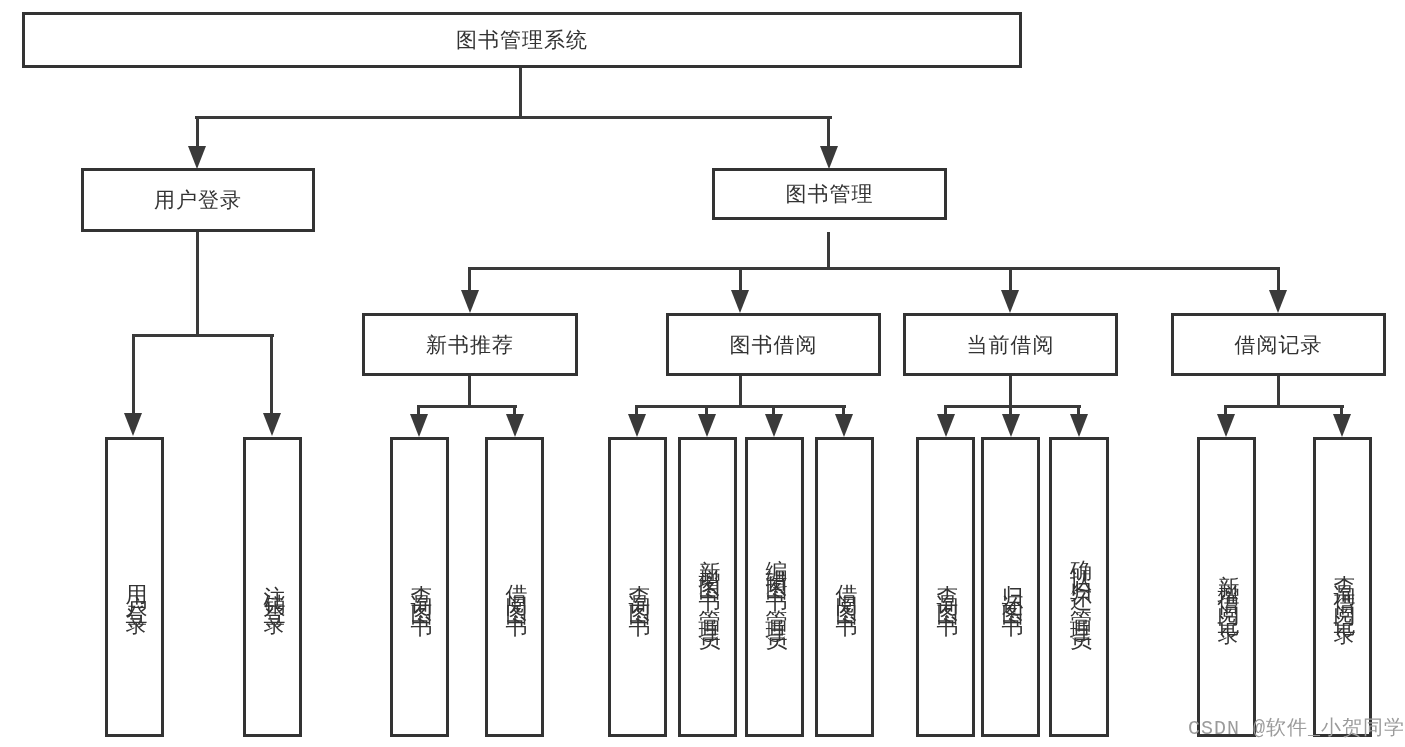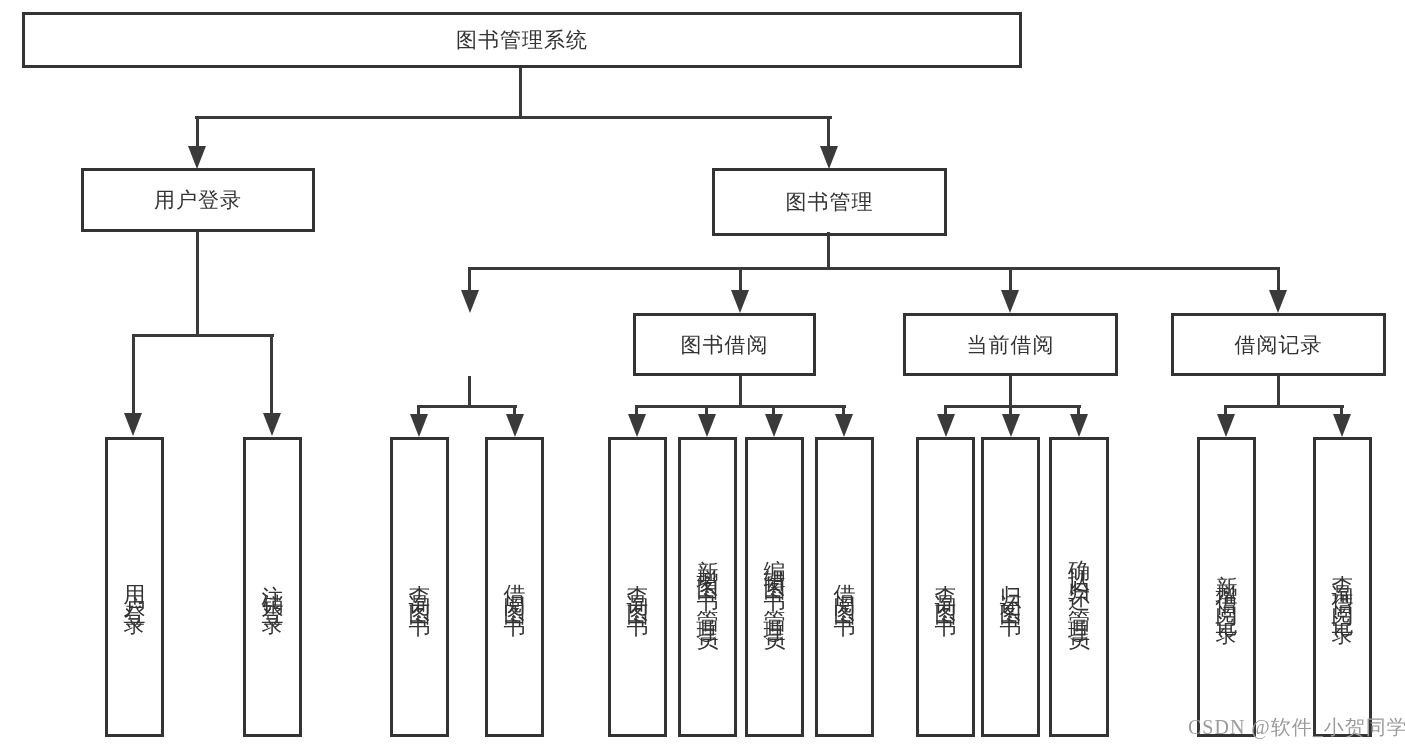--- a/index.html
+++ b/index.html
@@ -5,7 +5,7 @@
   html,body{margin:0;padding:0;background:#ffffff;}
   .canvas{
     position:relative;width:1405px;height:747px;background:#ffffff;
-    font-family:Liberation Serif, serif;overflow:hidden;
+    font-family:Liberation Mono, monospace;overflow:hidden;
   }
   .node{
     position:absolute;box-sizing:border-box;border:3px solid #333333;background:#ffffff;

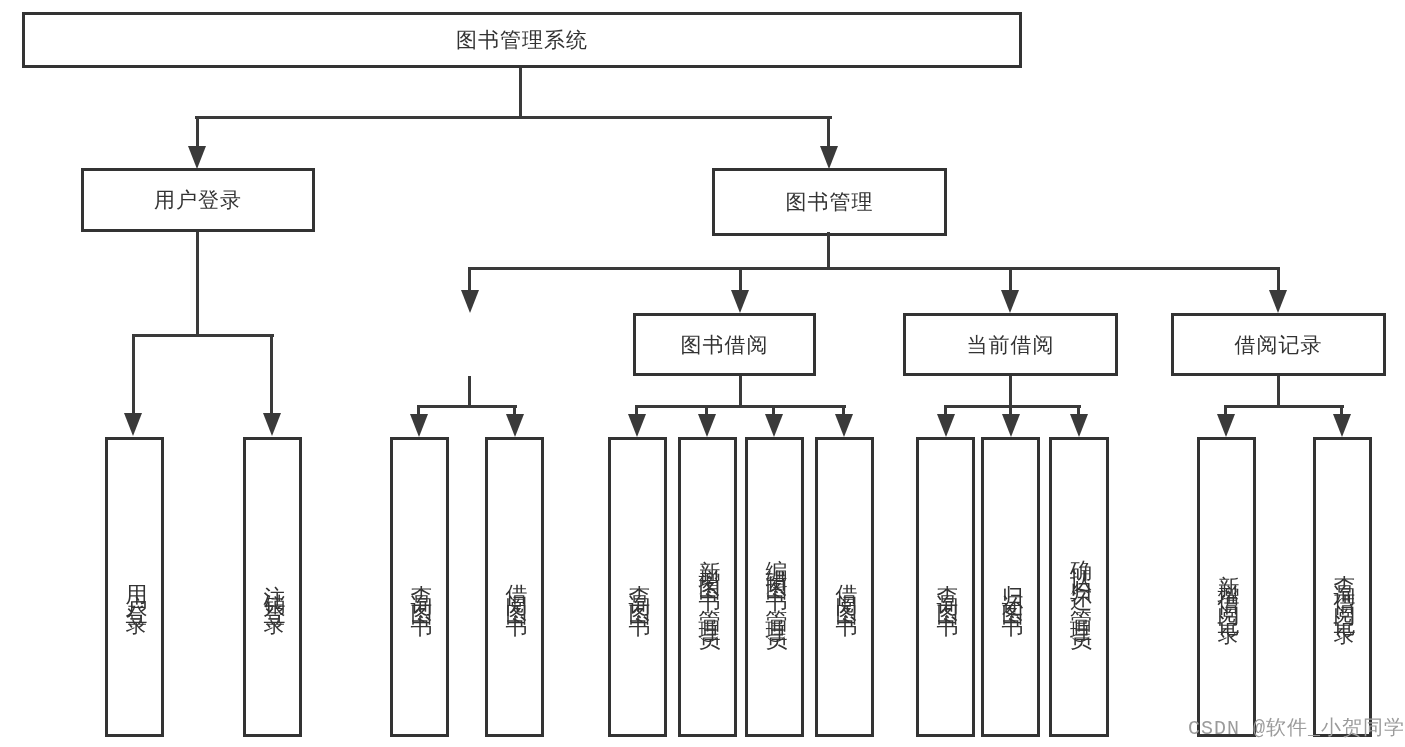--- a/index.html
+++ b/index.html
@@ -47,7 +47,7 @@
   <div class="node hlabel" style="left:81px;top:168px;width:234px;height:64px">
     <span>用户登录</span>
   </div>
-  <div class="node hlabel" style="left:712px;top:168px;width:235px;height:68px">
+  <div class="node hlabel" style="left:712px;top:168px;width:235px;height:52px">
     <span>图书管理</span>
   </div>
 

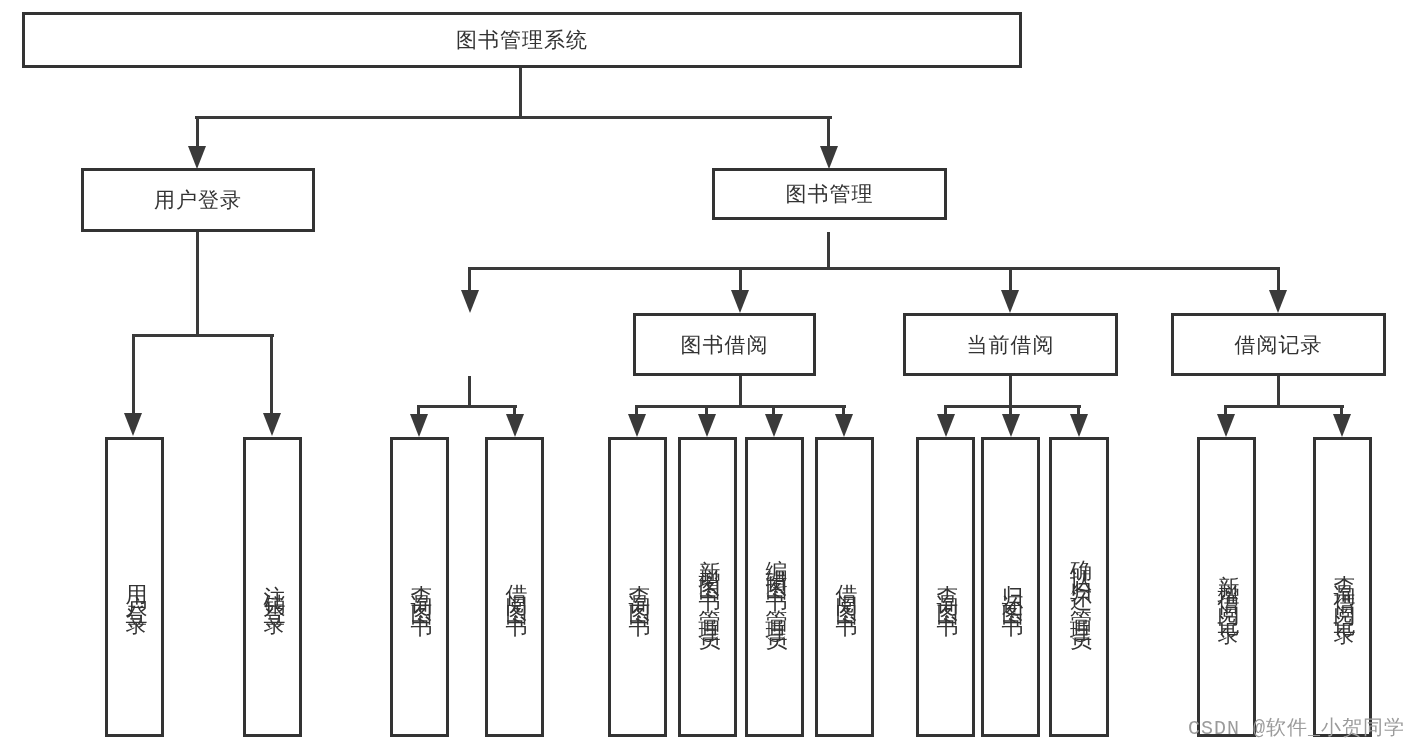--- a/index.html
+++ b/index.html
@@ -69,6 +69,9 @@
   <div class="vl" style="left:1277px;top:267px;height:25px"></div>
   <div class="arrow" style="left:1269px;top:290px"></div>
 
+  <div class="node hlabel" style="left:362px;top:313px;width:216px;height:63px">
+    <span>新书推荐</span>
+  </div>
   <div class="node hlabel" style="left:633px;top:313px;width:183px;height:63px">
     <span>图书借阅</span>
   </div>

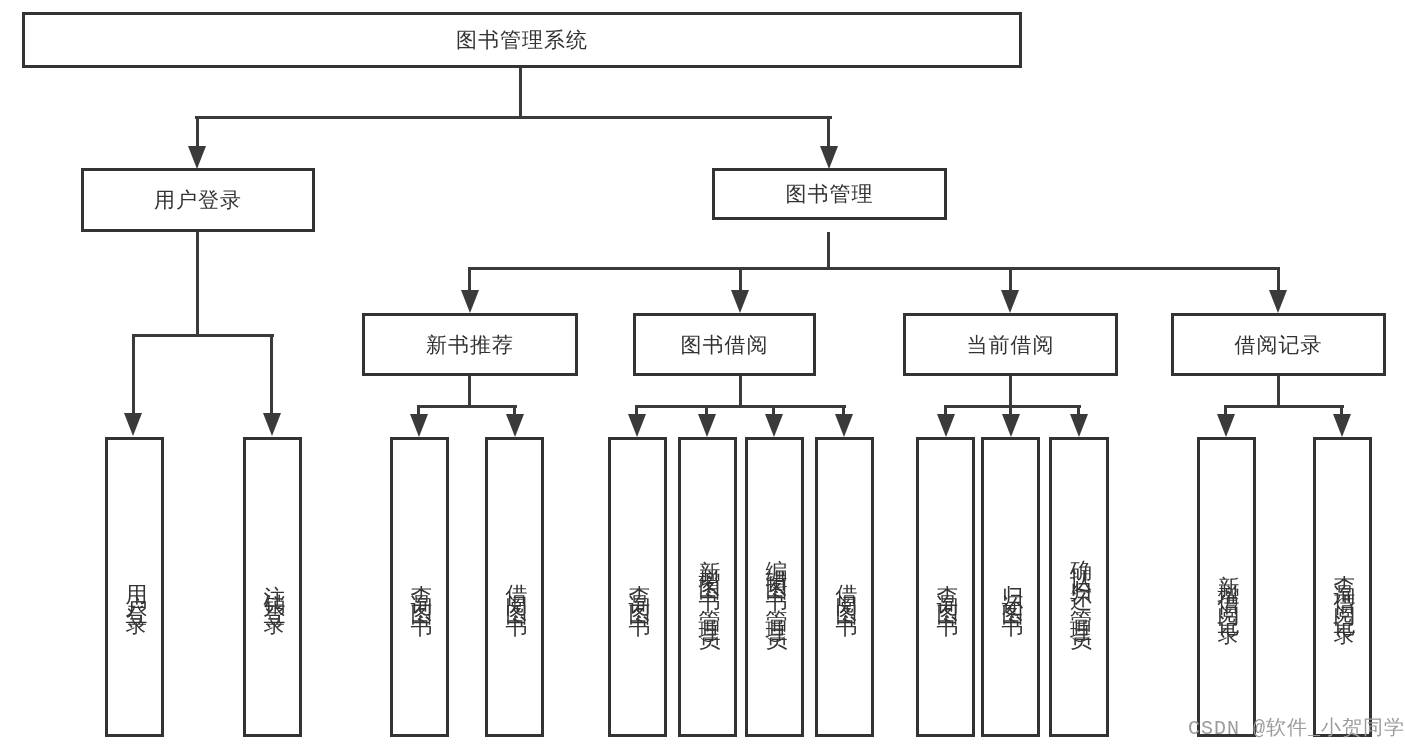--- a/index.html
+++ b/index.html
@@ -72,7 +72,7 @@
   <div class="node hlabel" style="left:362px;top:313px;width:216px;height:63px">
     <span>新书推荐</span>
   </div>
-  <div class="node hlabel" style="left:633px;top:313px;width:183px;height:63px">
+  <div class="node hlabel" style="left:666px;top:313px;width:215px;height:63px">
     <span>图书借阅</span>
   </div>
   <div class="node hlabel" style="left:1171px;top:313px;width:215px;height:63px">

